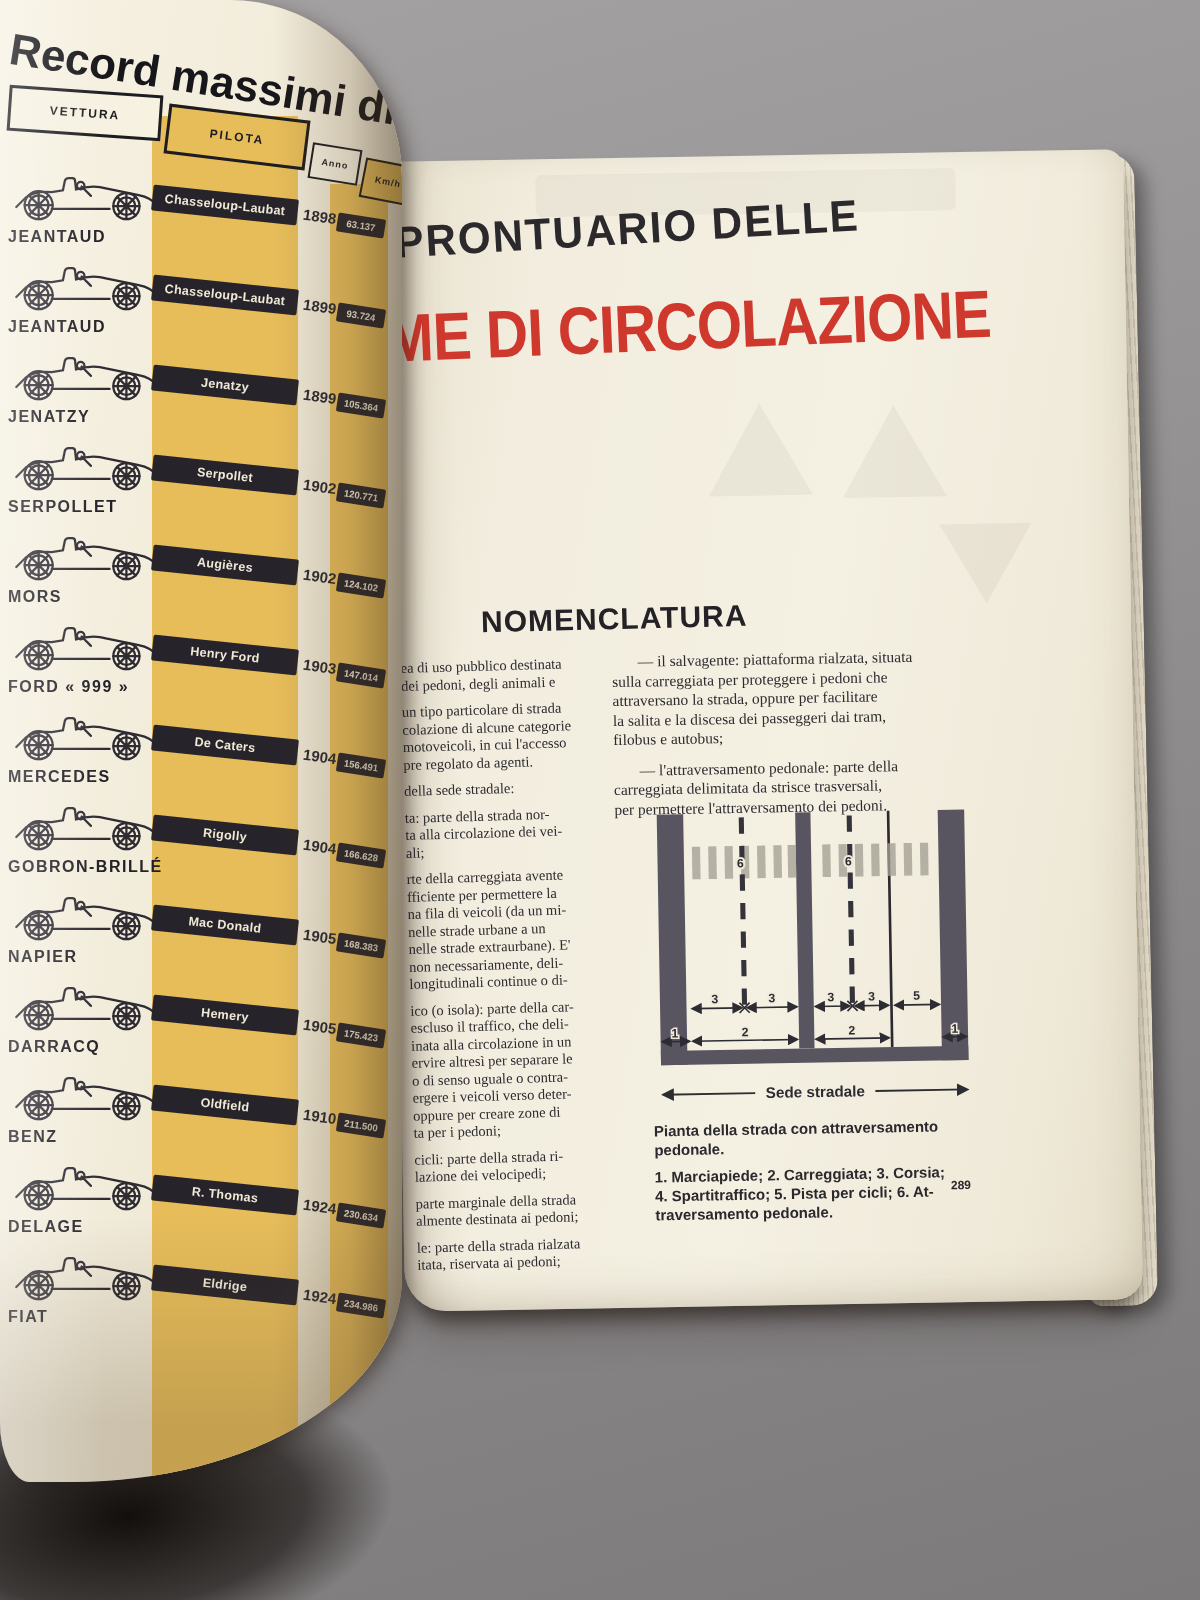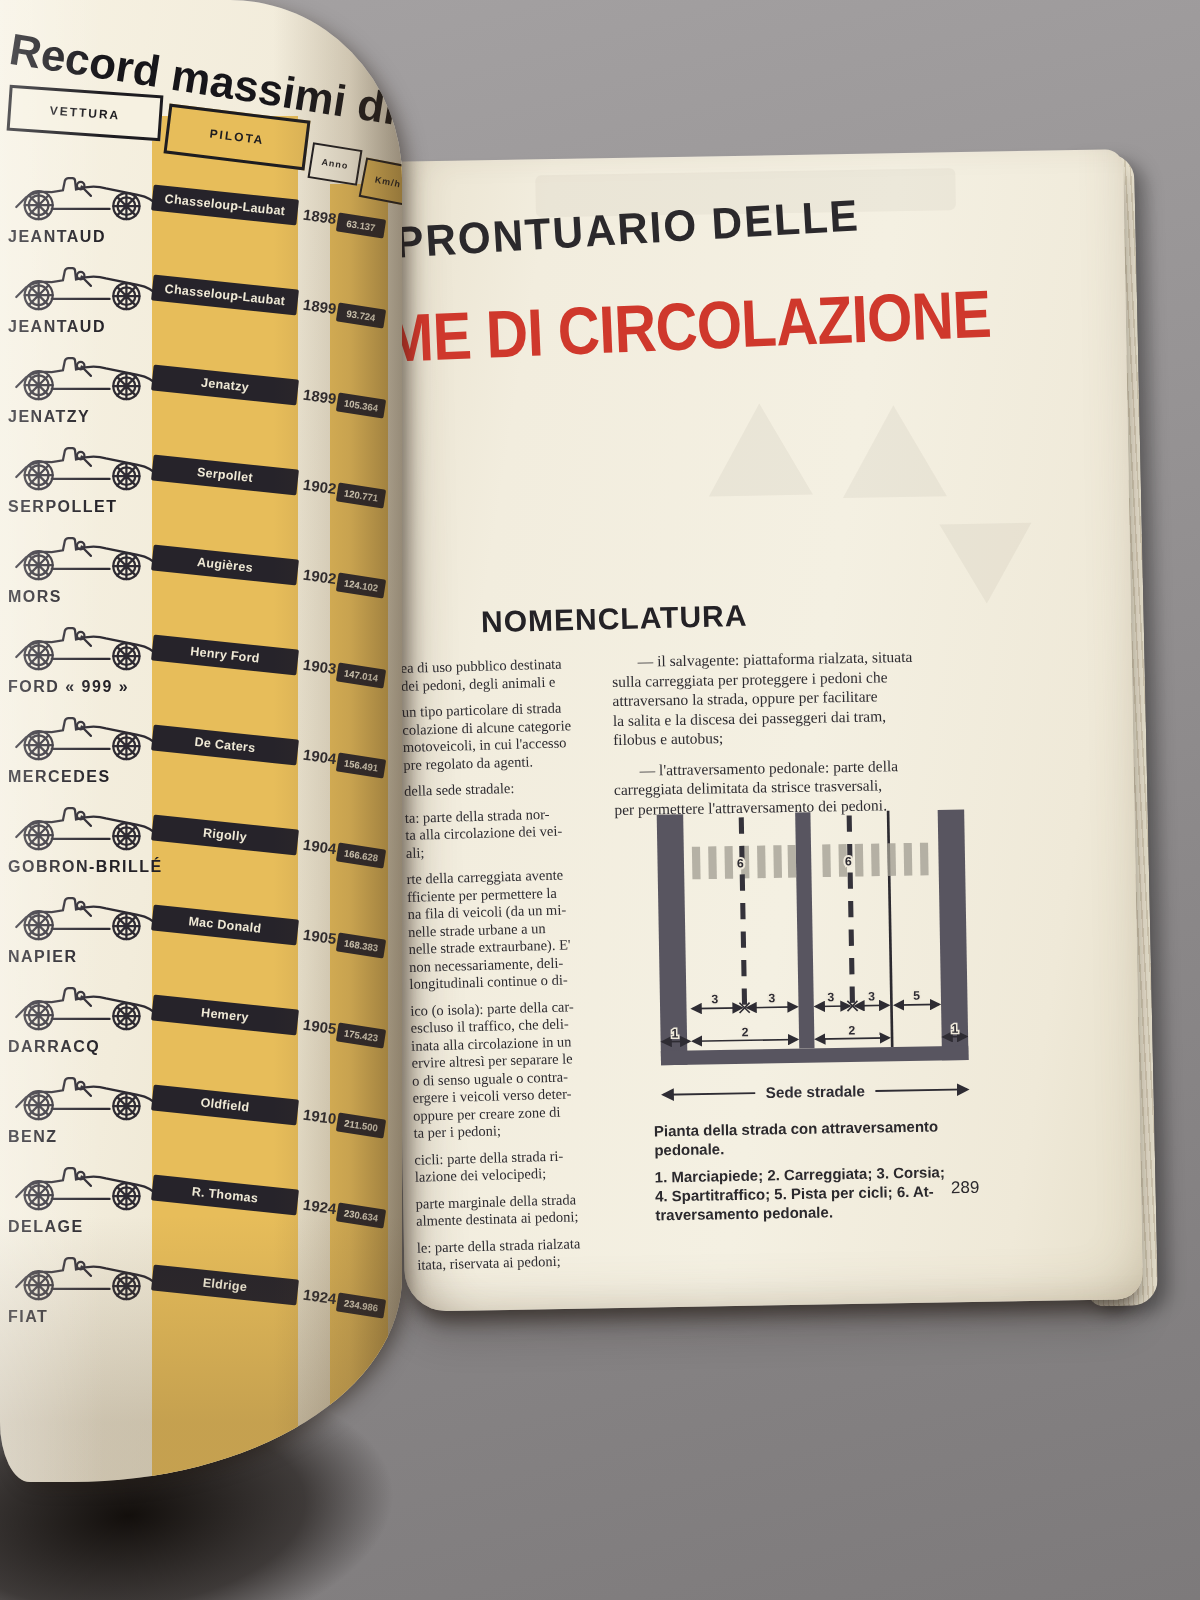--- a/index.html
+++ b/index.html
@@ -60,7 +60,7 @@
   .rp-caption{left:252px;top:964px;width:352px;color:#2b292d;font-weight:700;font-size:15px;line-height:19px;}
   .rp-caption .cap1{margin:0 0 8px 0;white-space:pre-line;}
   .rp-caption .cap2{margin:0;white-space:pre-line;}
-  .rp-pagenum{left:548px;top:1026px;color:#2b292d;font-weight:400;font-size:17px;}
+  .rp-pagenum{left:548px;top:1026px;color:#2b292d;font-weight:700;font-size:12px;}
   .ghost{opacity:.07;}
   .ghost-tri{width:0;height:0;border-left:52px solid transparent;border-right:52px solid transparent;border-bottom:92px solid #6f685c;}
   .ghost-tri-inv{width:0;height:0;border-left:46px solid transparent;border-right:46px solid transparent;border-top:80px solid #6f685c;}

